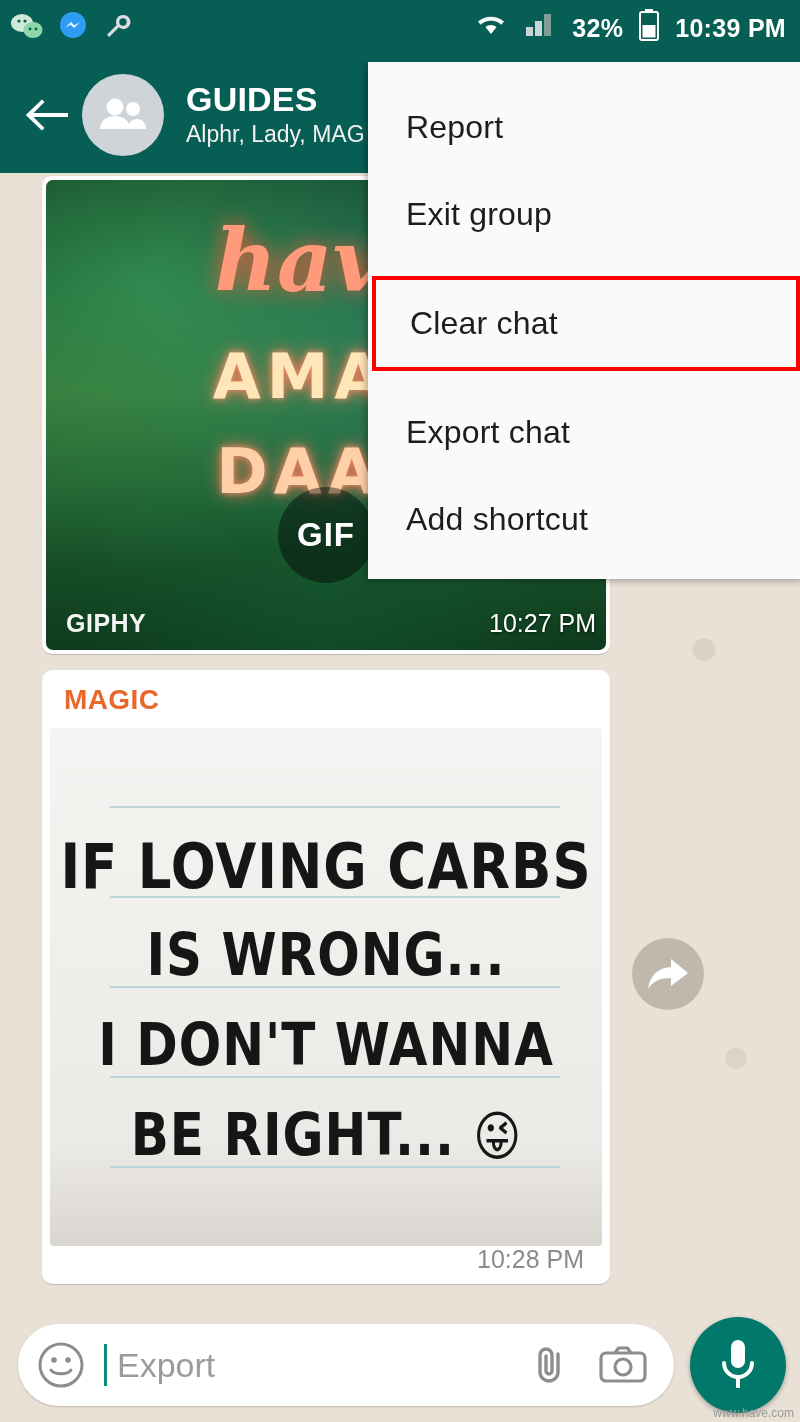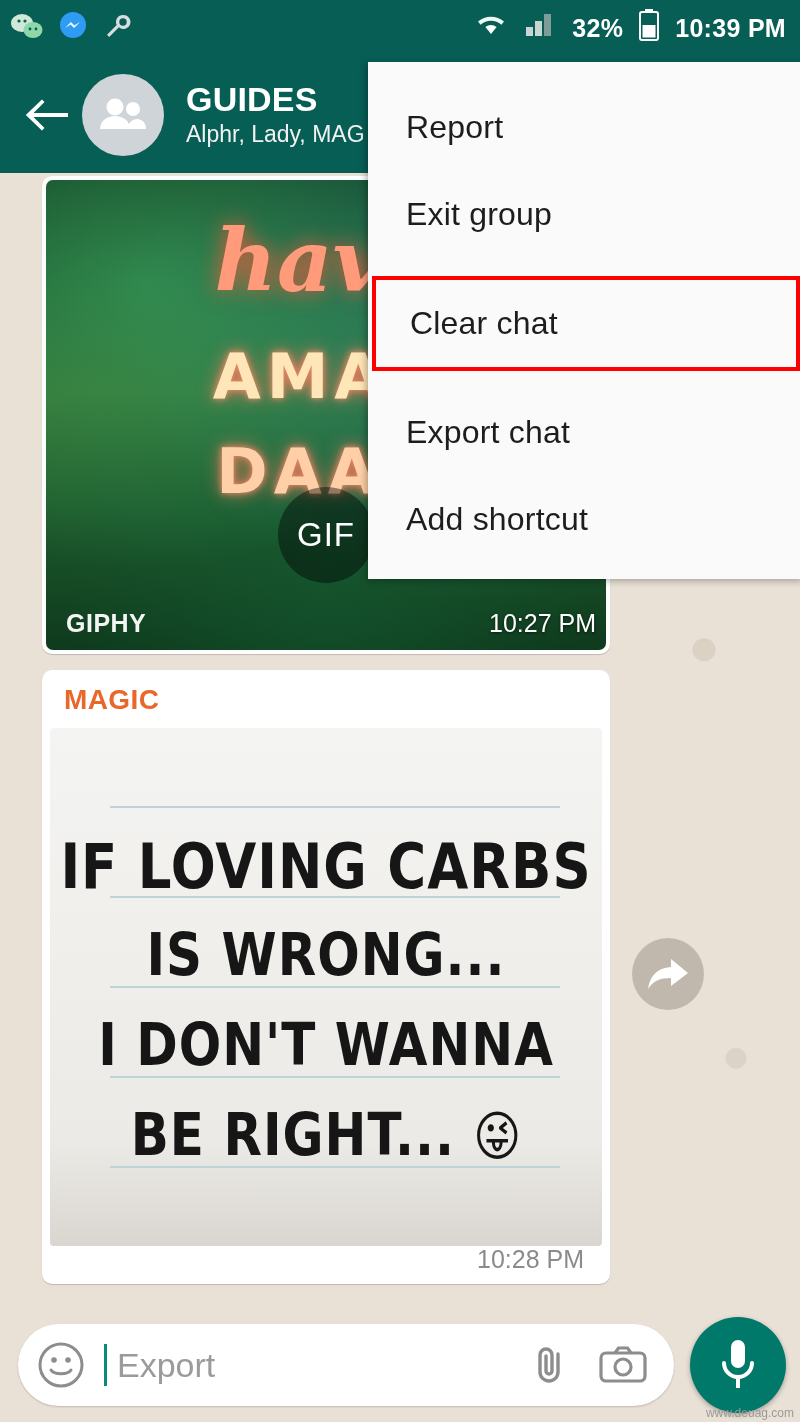--- a/index.html
+++ b/index.html
@@ -189,7 +189,7 @@
     background: rgba(0,0,0,.42);
     color: #fff;
     font-size: 33px;
-    font-weight: normal;
+    font-weight: bold;
     display: flex;
     align-items: center;
     justify-content: center;

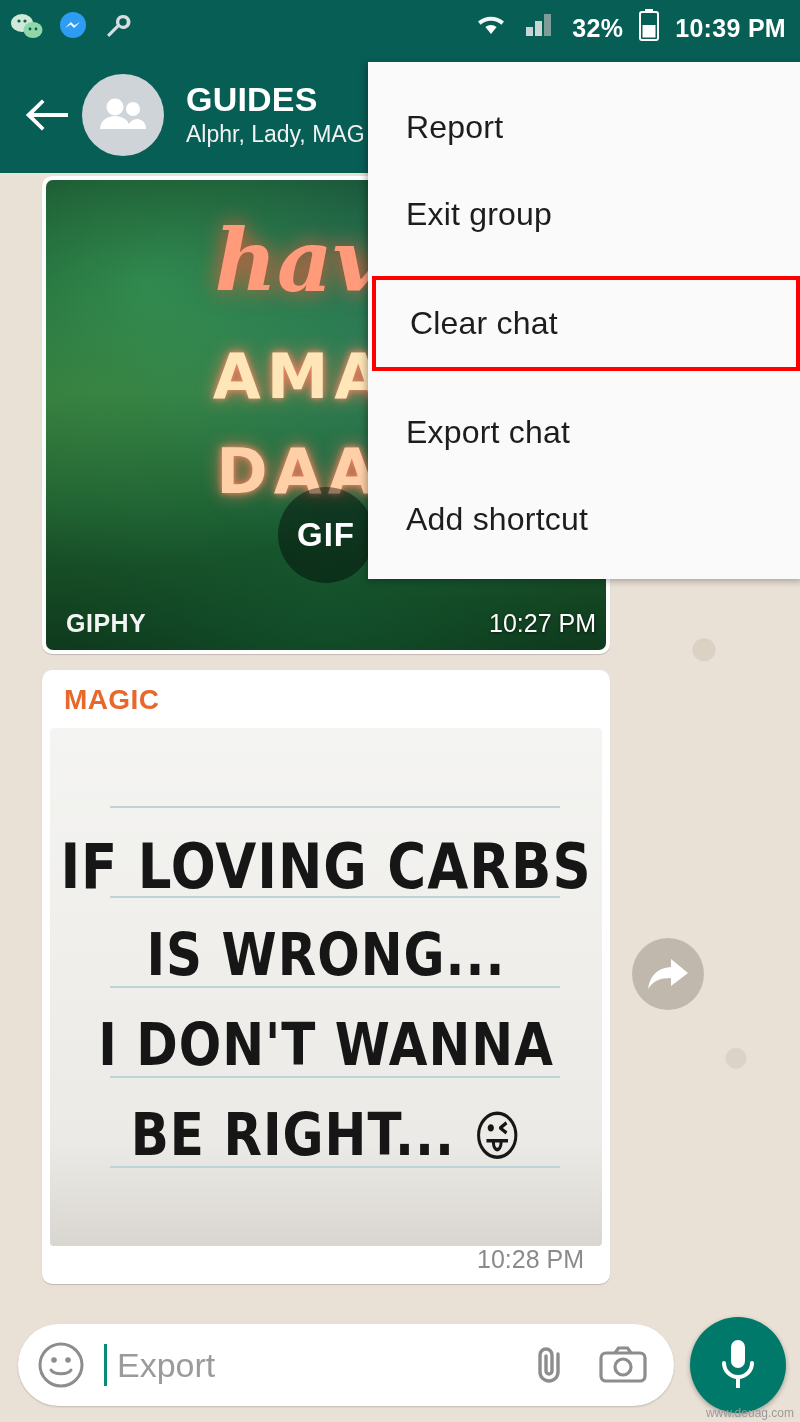--- a/index.html
+++ b/index.html
@@ -515,7 +515,7 @@
     </div>
   </div>
 
-  <div class="watermark">www.deuag.com</div>
+  <div class="watermark">www.have.com</div>
 </div>
 
 </body></html>

